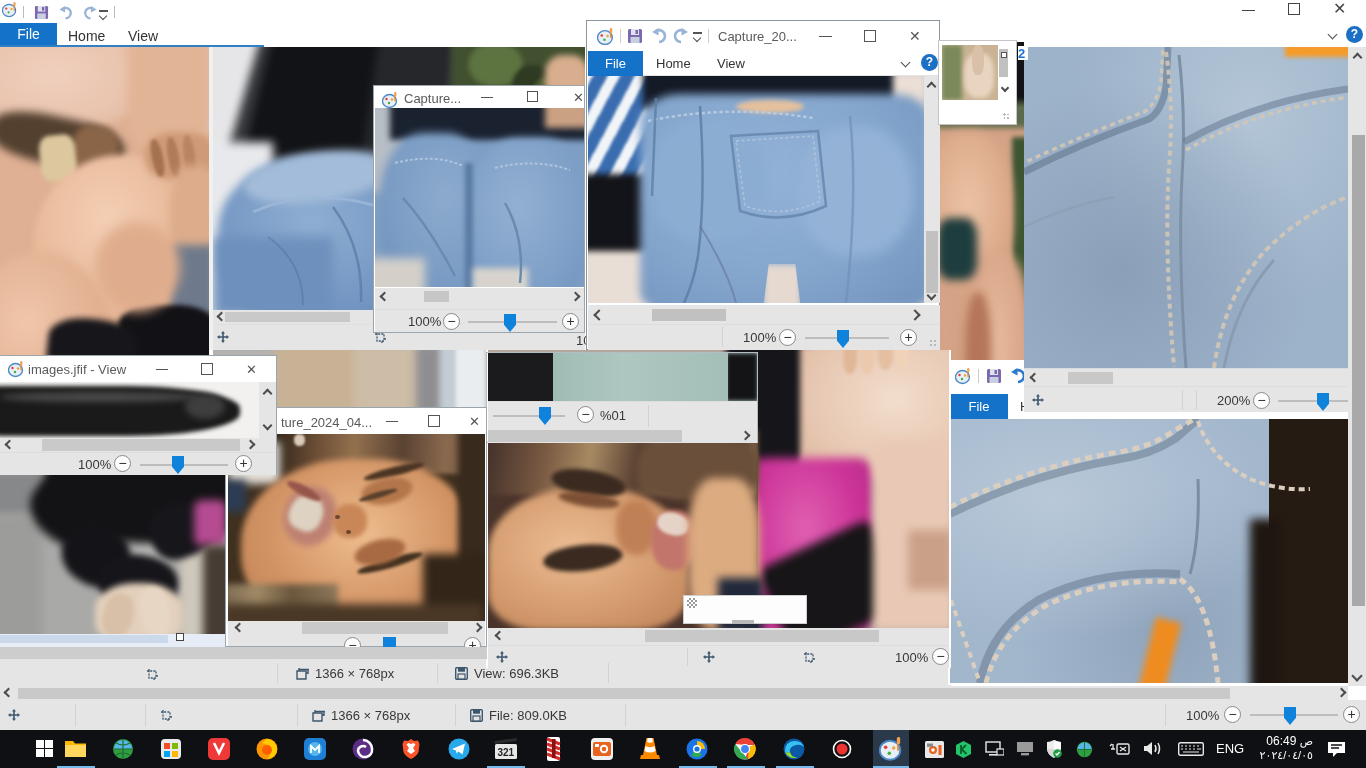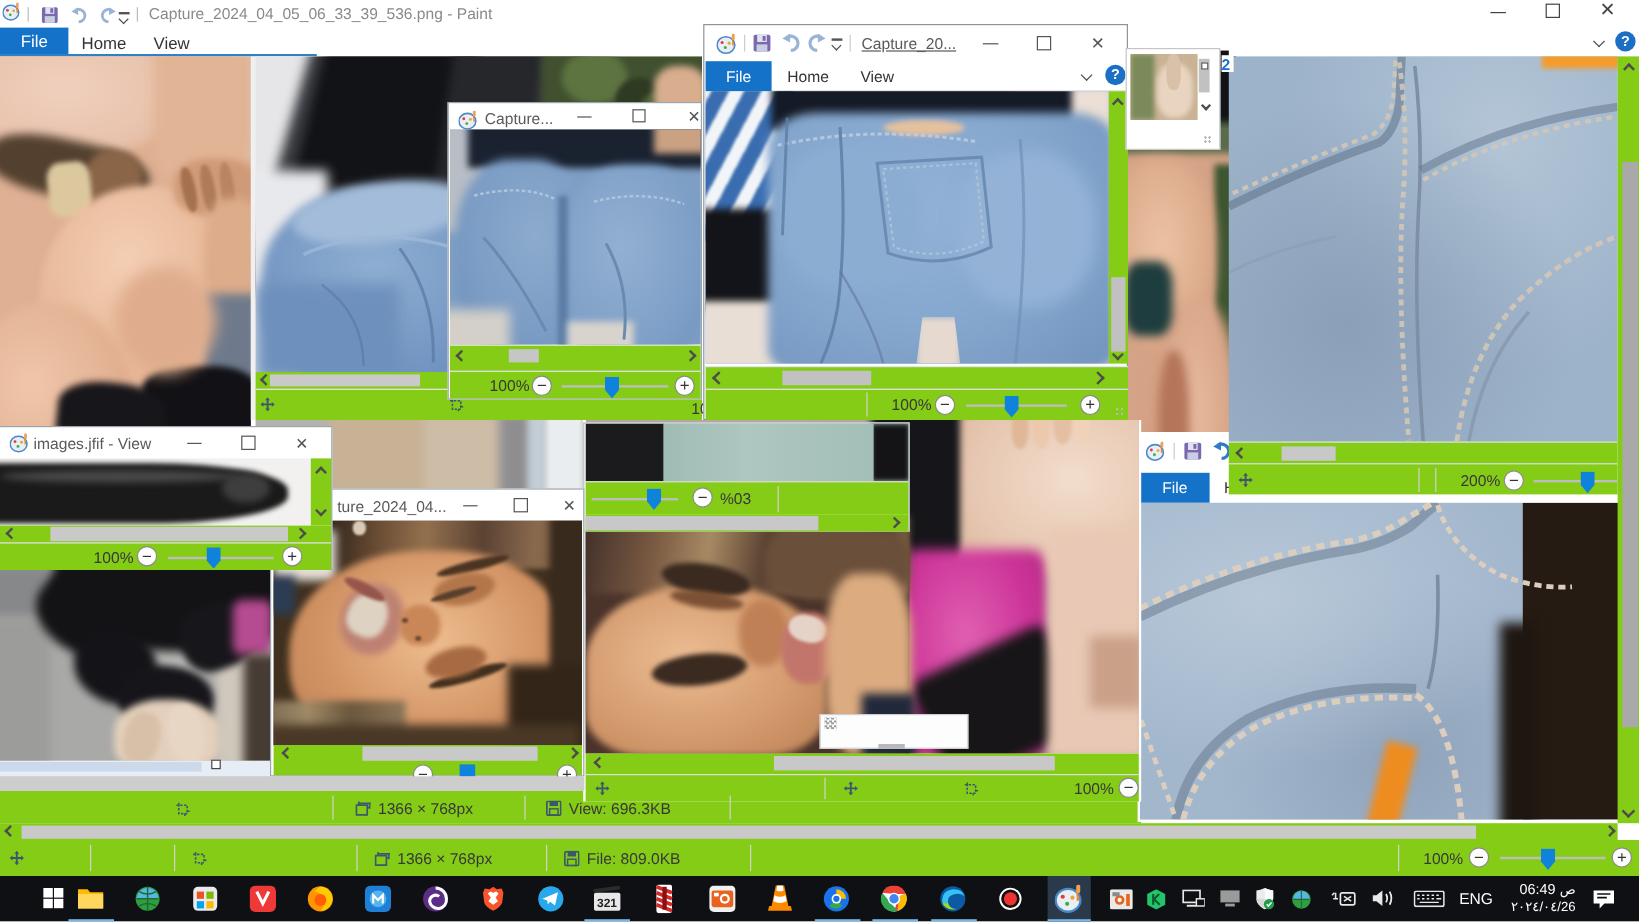--- a/index.html
+++ b/index.html
@@ -54,7 +54,6 @@
 <div class="abs" style="left:99px;top:10px;width:9px;height:2px;background:#555;"></div>
 <div class="abs chev chd" style="left:100px;top:13px;width:6px;height:6px;border-width:0 0 1.5px 1.5px;"></div>
 <div class="abs" style="left:114px;top:6px;width:1px;height:12px;background:#bbb;"></div>
-<div class="abs titletxt" style="left:124px;top:4px;color:#8a8a8a;">Capture_2024_04_05_06_33_39_536.png - Paint</div>
 <div class="abs" style="left:68px;top:28px;font-size:14px;color:#333;">Home</div>
 <div class="abs" style="left:128px;top:28px;font-size:14px;color:#333;">View</div>
 

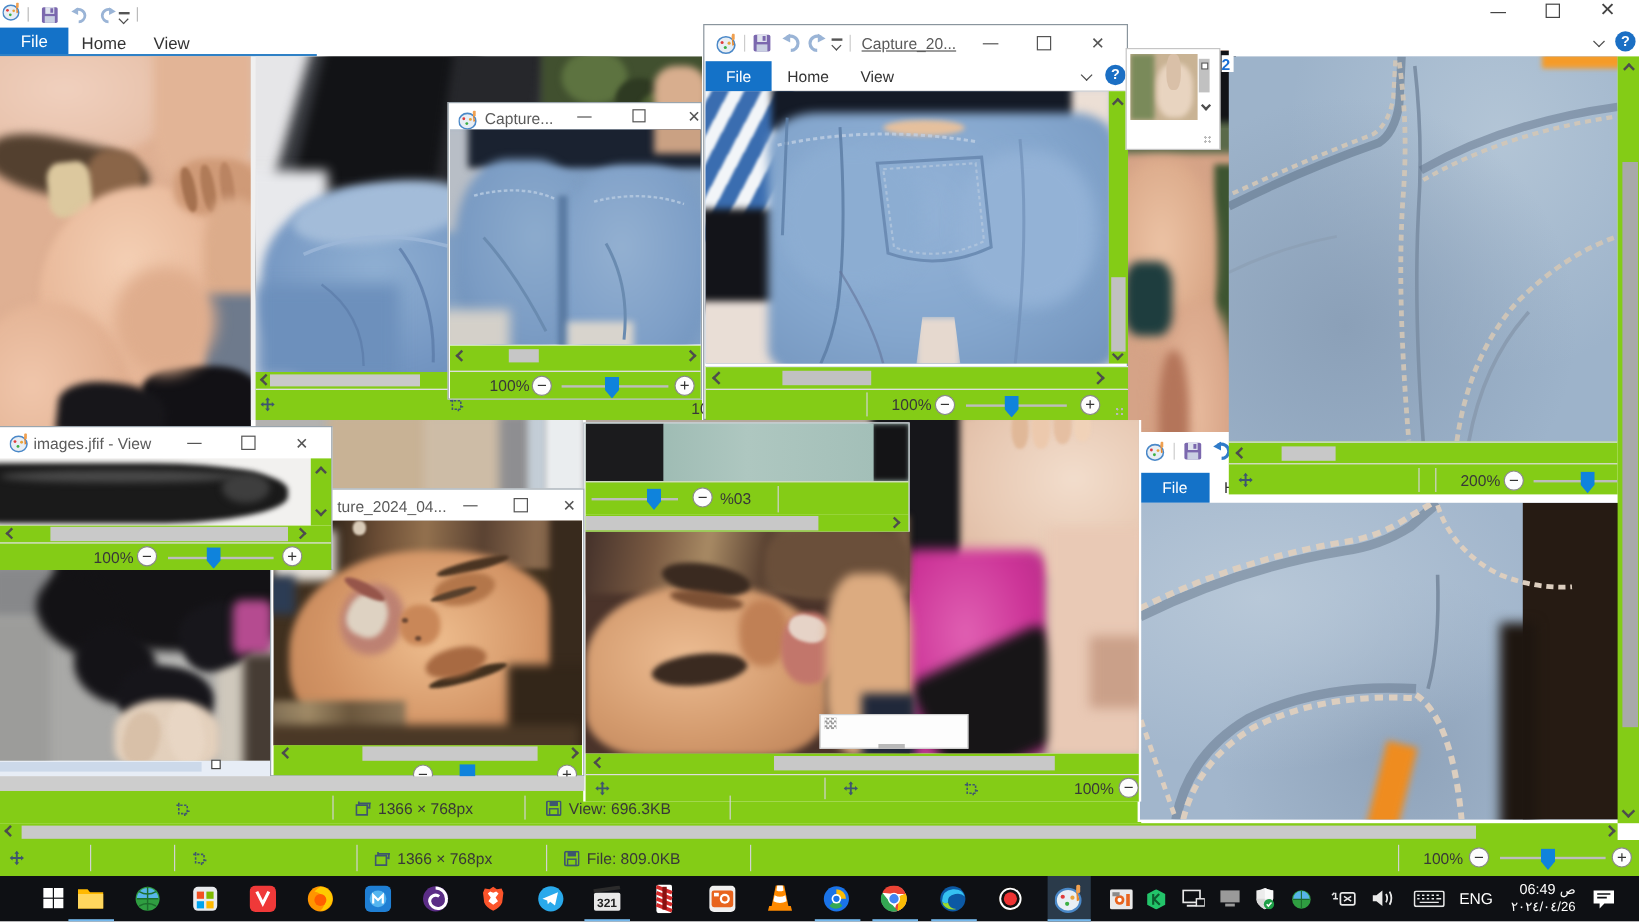--- a/index.html
+++ b/index.html
@@ -219,7 +219,7 @@
   <div class="abs" style="left:106px;top:11px;width:9px;height:2px;background:#555;"></div>
   <div class="abs chev chd" style="left:107px;top:14px;width:6px;height:6px;border-width:0 0 1.5px 1.5px;"></div>
   <div class="abs" style="left:121px;top:8px;width:1px;height:14px;background:#ccc;"></div>
-  <div class="abs titletxt" style="left:131px;top:8px;text-decoration:underline;">Capture_20...</div>
+  <div class="abs titletxt" style="left:131px;top:8px;">Capture_20...</div>
   <div class="abs" style="left:232px;top:15px;width:13px;height:1px;background:#555;"></div>
   <div class="abs" style="left:277px;top:9px;width:12px;height:12px;border:1px solid #555;"></div>
   <div class="abs" style="left:322px;top:7px;color:#555;font-size:14px;">✕</div>

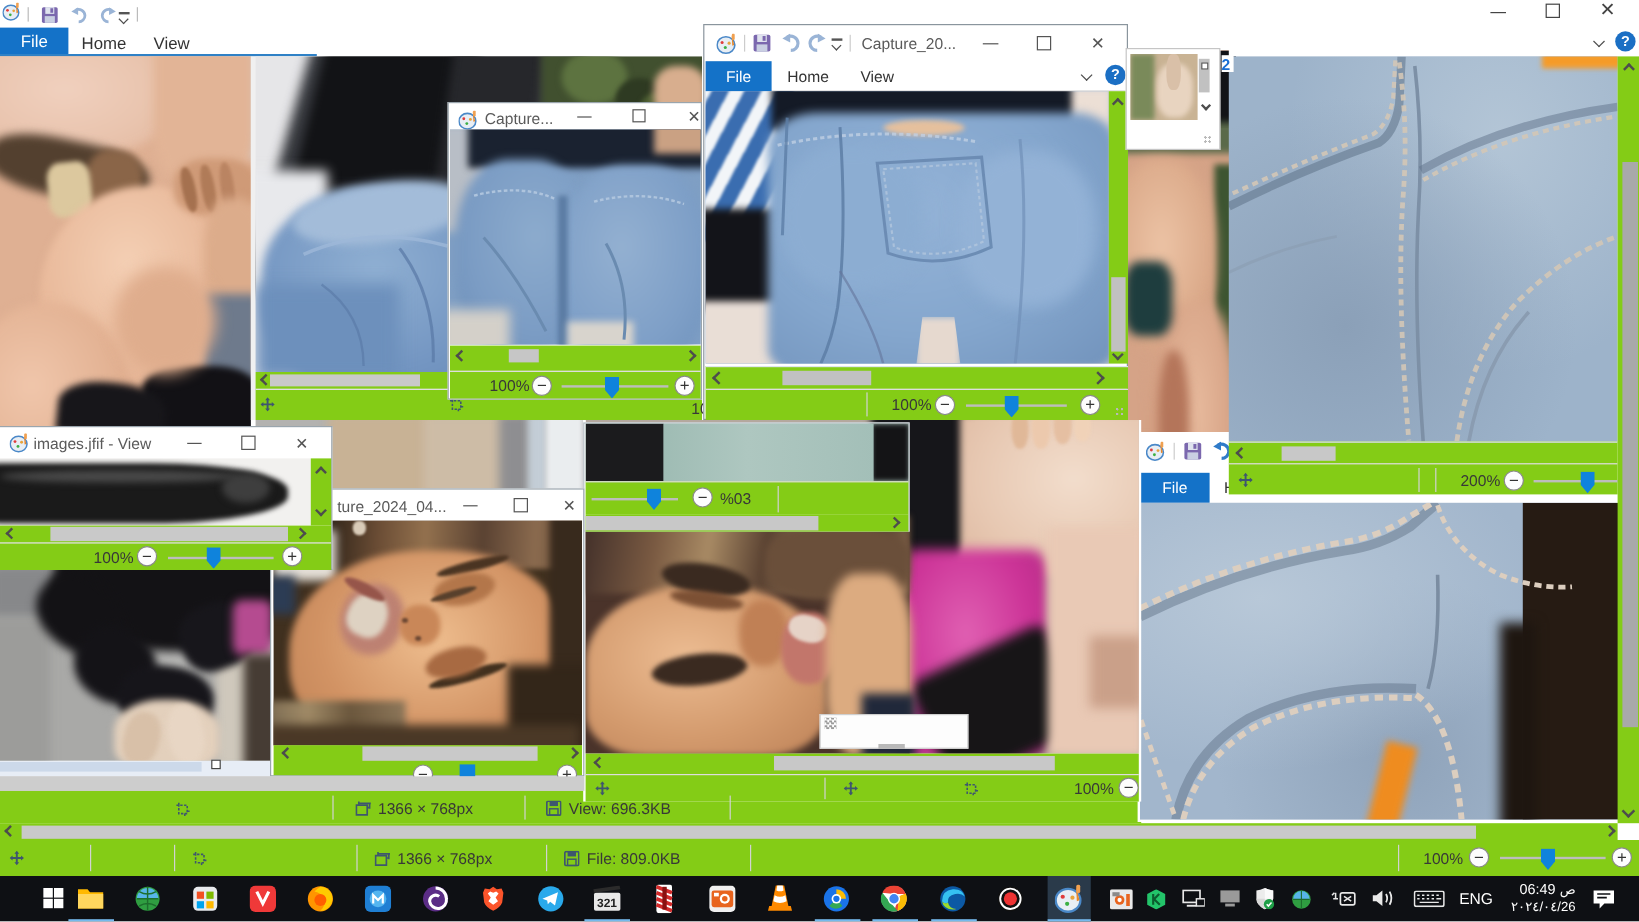--- a/index.html
+++ b/index.html
@@ -6,7 +6,7 @@
 html,body { width:1366px; height:768px; overflow:hidden; font-family:"Liberation Sans", sans-serif; background:#fff; }
 .abs { position:absolute; }
 #root { position:relative; width:1366px; height:768px; overflow:hidden; }
-.f0 { background:#84cc16; }
+.f0 { background:#e5e5e5; }
 .titletxt { font-size:13px; color:#5a5a5a; white-space:nowrap; }
 
 .chev { width:8px; height:8px; border-style:solid; border-color:#4d4d4d; border-width:0 0 2px 2px; }

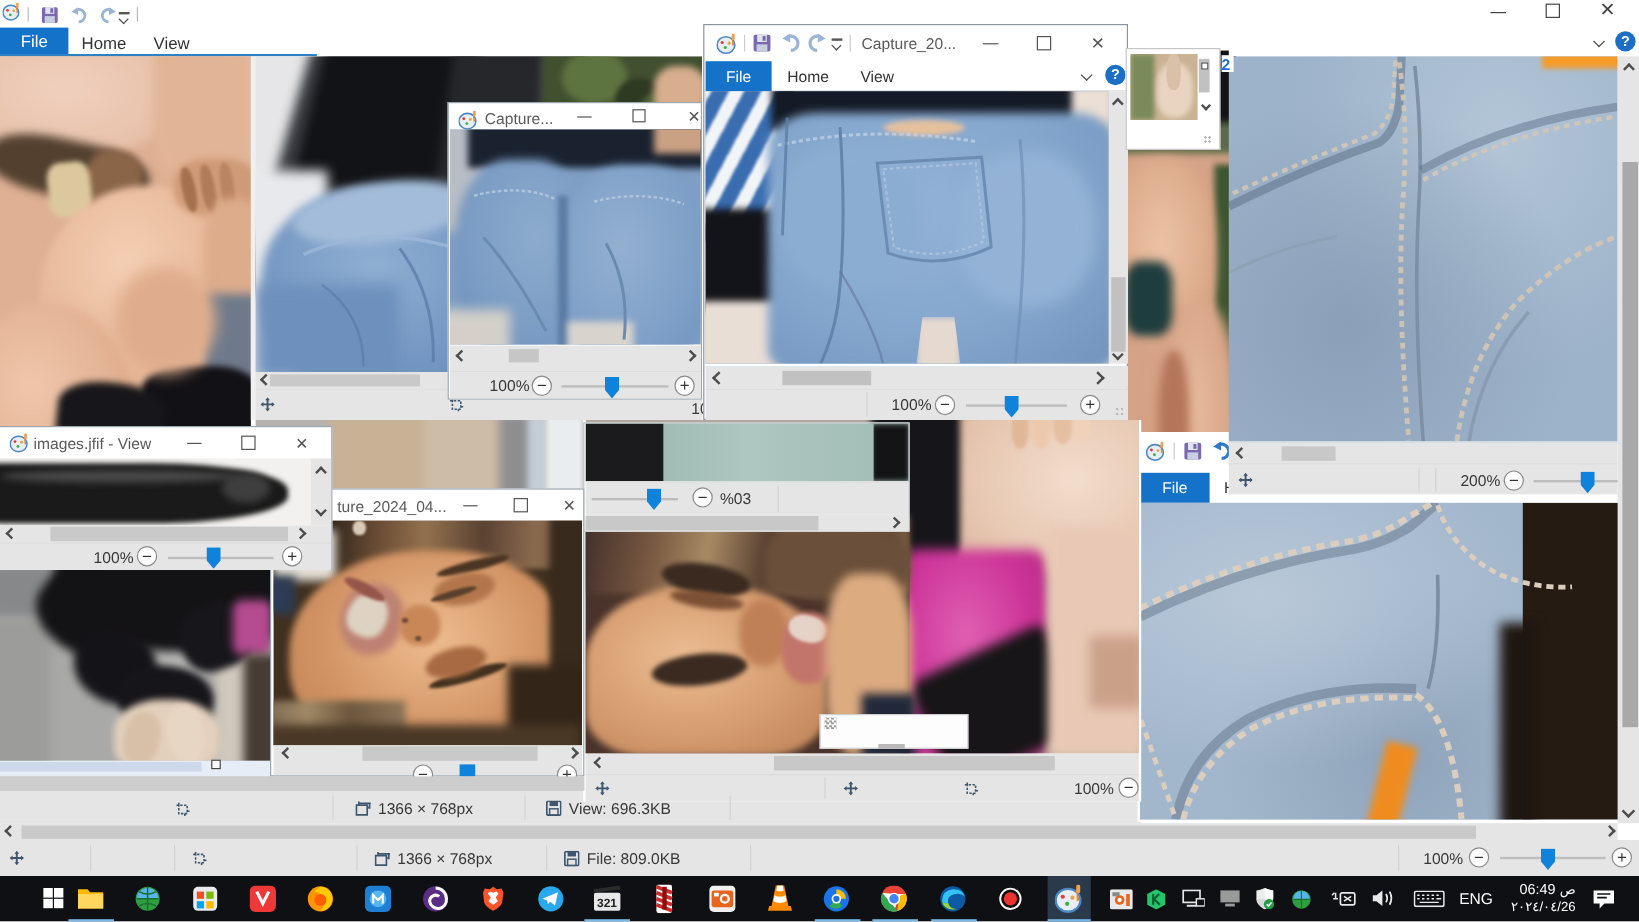--- a/index.html
+++ b/index.html
@@ -414,7 +414,7 @@
     <div class="abs sliderline" style="left:5px;top:13px;width:72px;"></div>
     <div class="abs sliderthumb" style="left:51px;top:5px;"></div>
     <div class="abs zc" style="left:89px;top:4px;">−</div>
-    <div class="abs statxt" style="left:112px;top:6px;">%03</div>
+    <div class="abs statxt" style="left:112px;top:6px;">%01</div>
     <div class="abs divider" style="left:160px;top:3px;height:22px;"></div>
   </div>
   <div class="abs f0" style="left:1px;top:76px;width:269px;height:14px;">

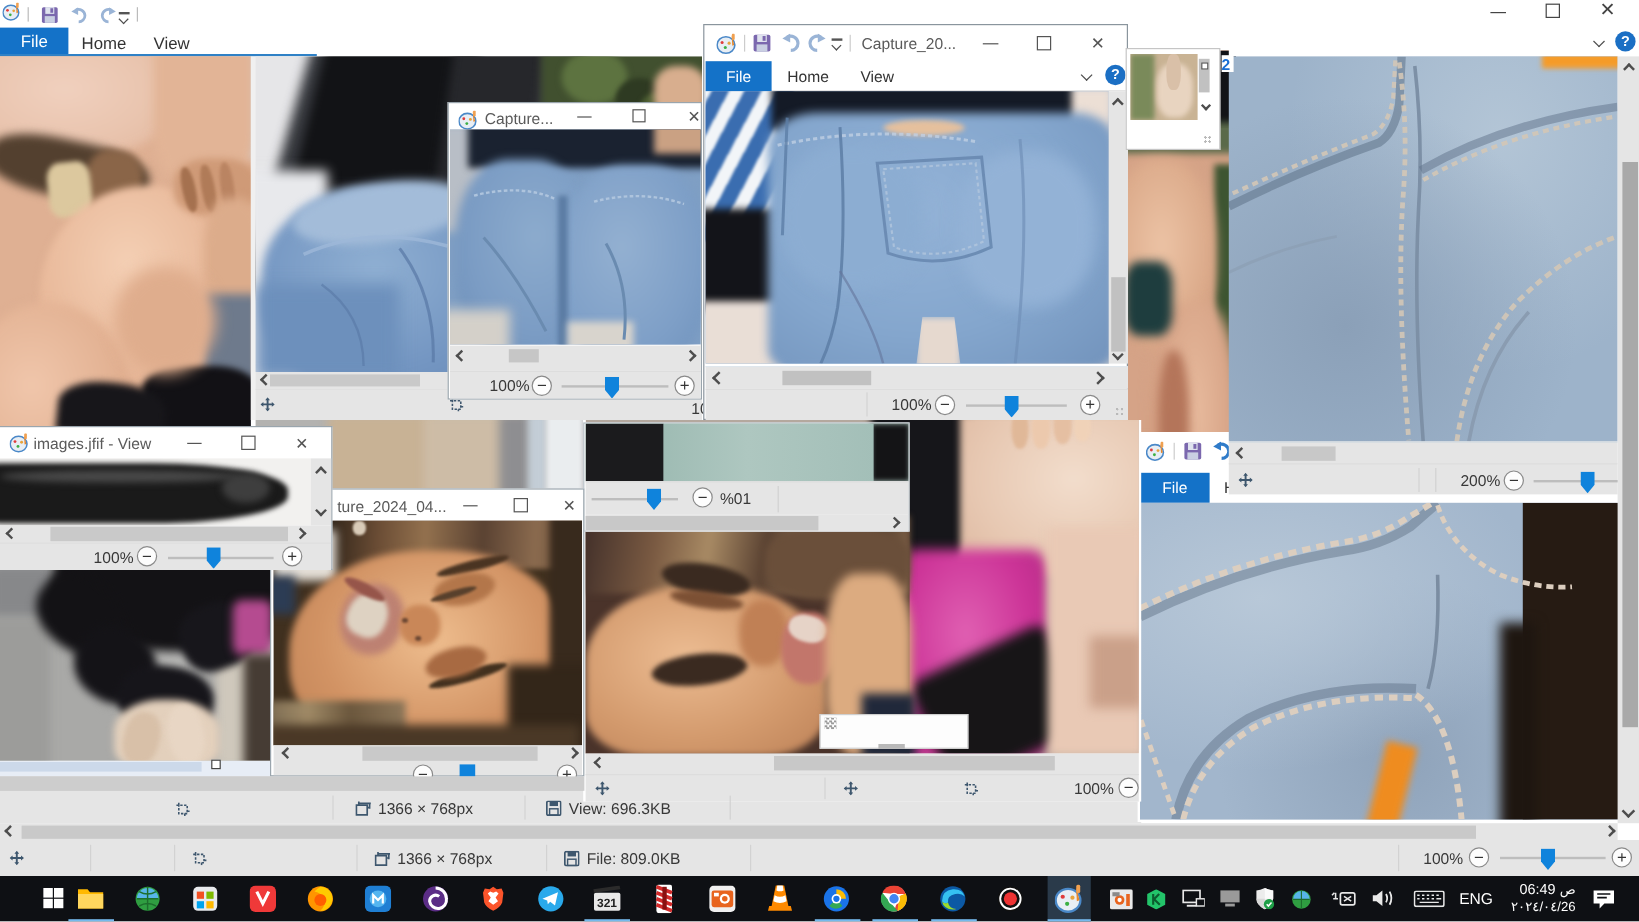--- a/index.html
+++ b/index.html
@@ -758,7 +758,7 @@
       </svg>
   <div class="abs" style="left:1216px;top:11px;color:#fff;font-size:13px;">ENG</div>
   <div class="abs" style="left:1251px;top:4px;width:62px;color:#fff;font-size:12px;text-align:right;">06:49 <span style="font-size:11px;">ص</span></div>
-  <div class="abs" style="left:1251px;top:19px;width:62px;color:#fff;font-size:11px;text-align:right;letter-spacing:0.5px;">٢٠٢٤/٠٤/26</div>
+  <div class="abs" style="left:1251px;top:19px;width:62px;color:#fff;font-size:11px;text-align:right;letter-spacing:0.5px;">٢٠٢٤/٠٤/٠٥</div>
   <svg class="abs" style="left:1327px;top:11px;" width="19" height="17" viewBox="0 0 19 17">
         <path d="M1 1 H18 V12 H10 L6 16 V12 H1 Z" fill="#fff"></path>
         <path d="M4 4 H15 M4 7 H12" stroke="#0e1014" stroke-width="1.3"></path>

